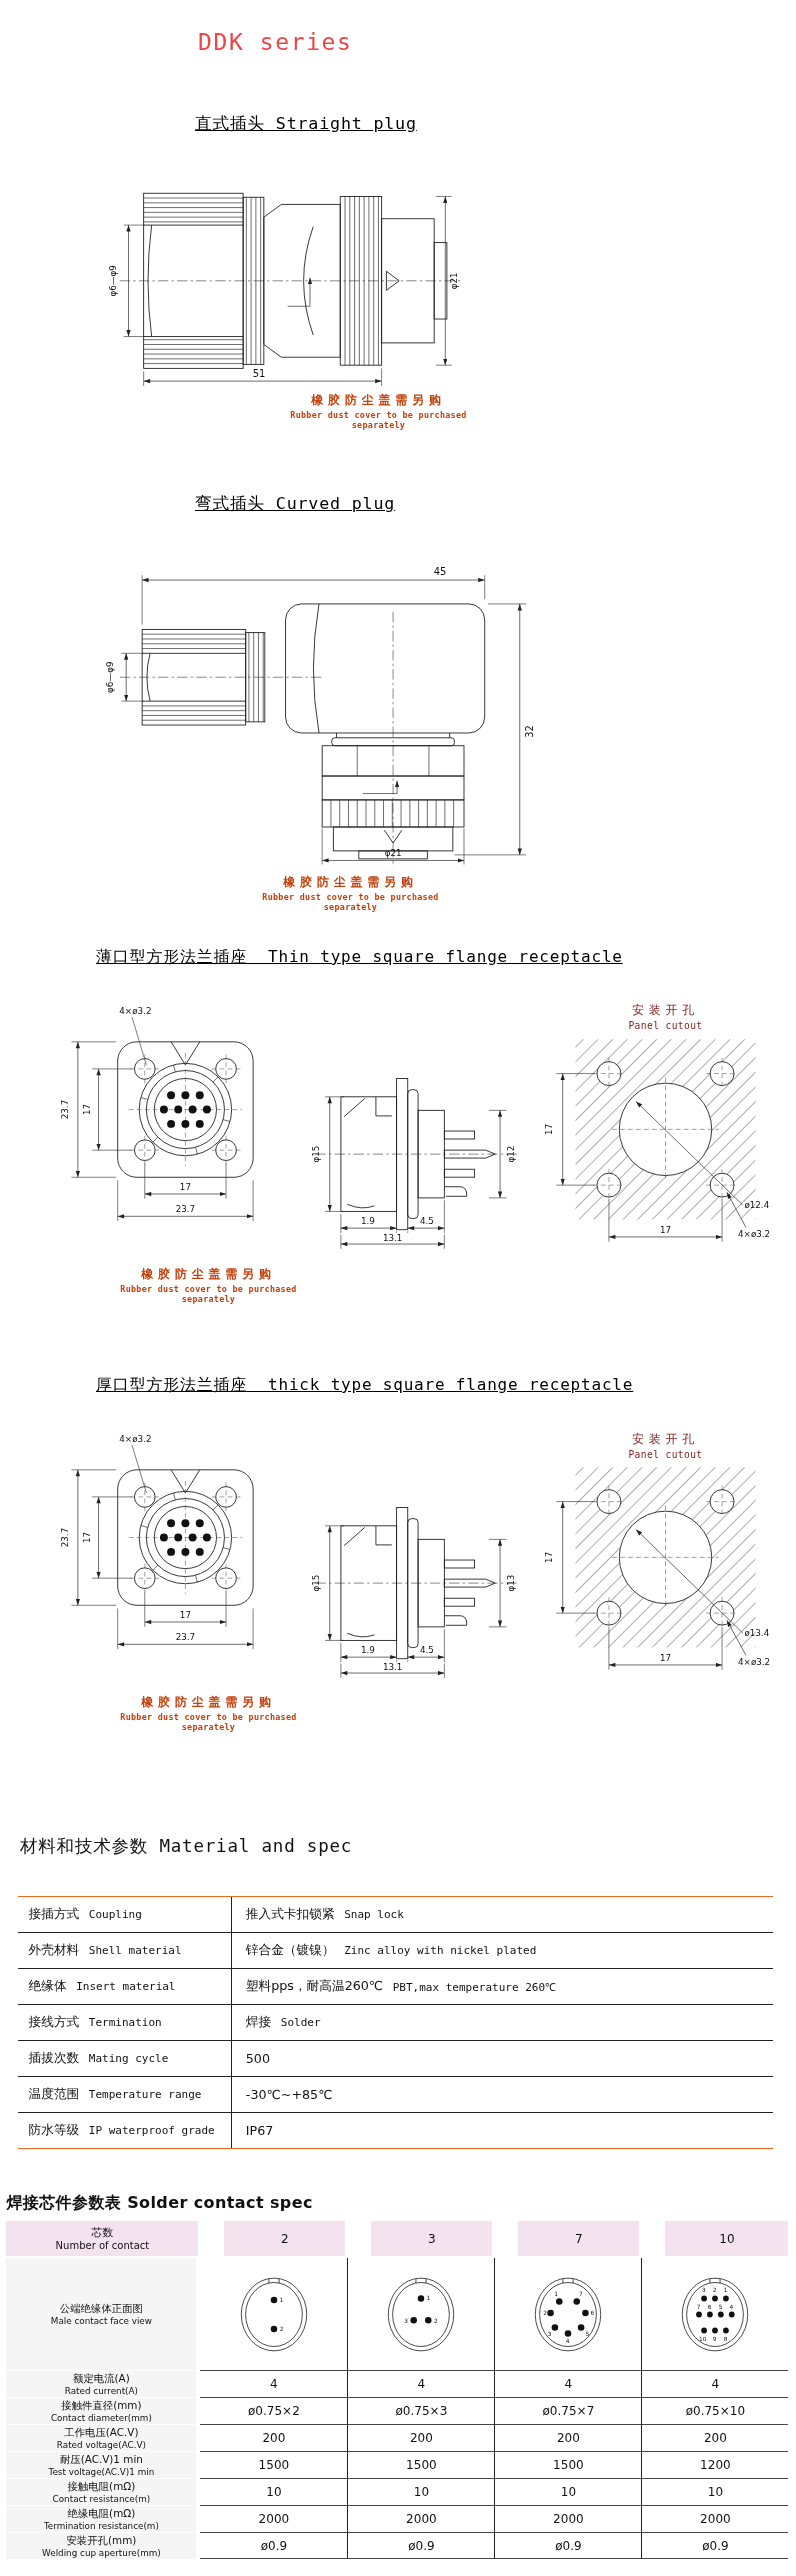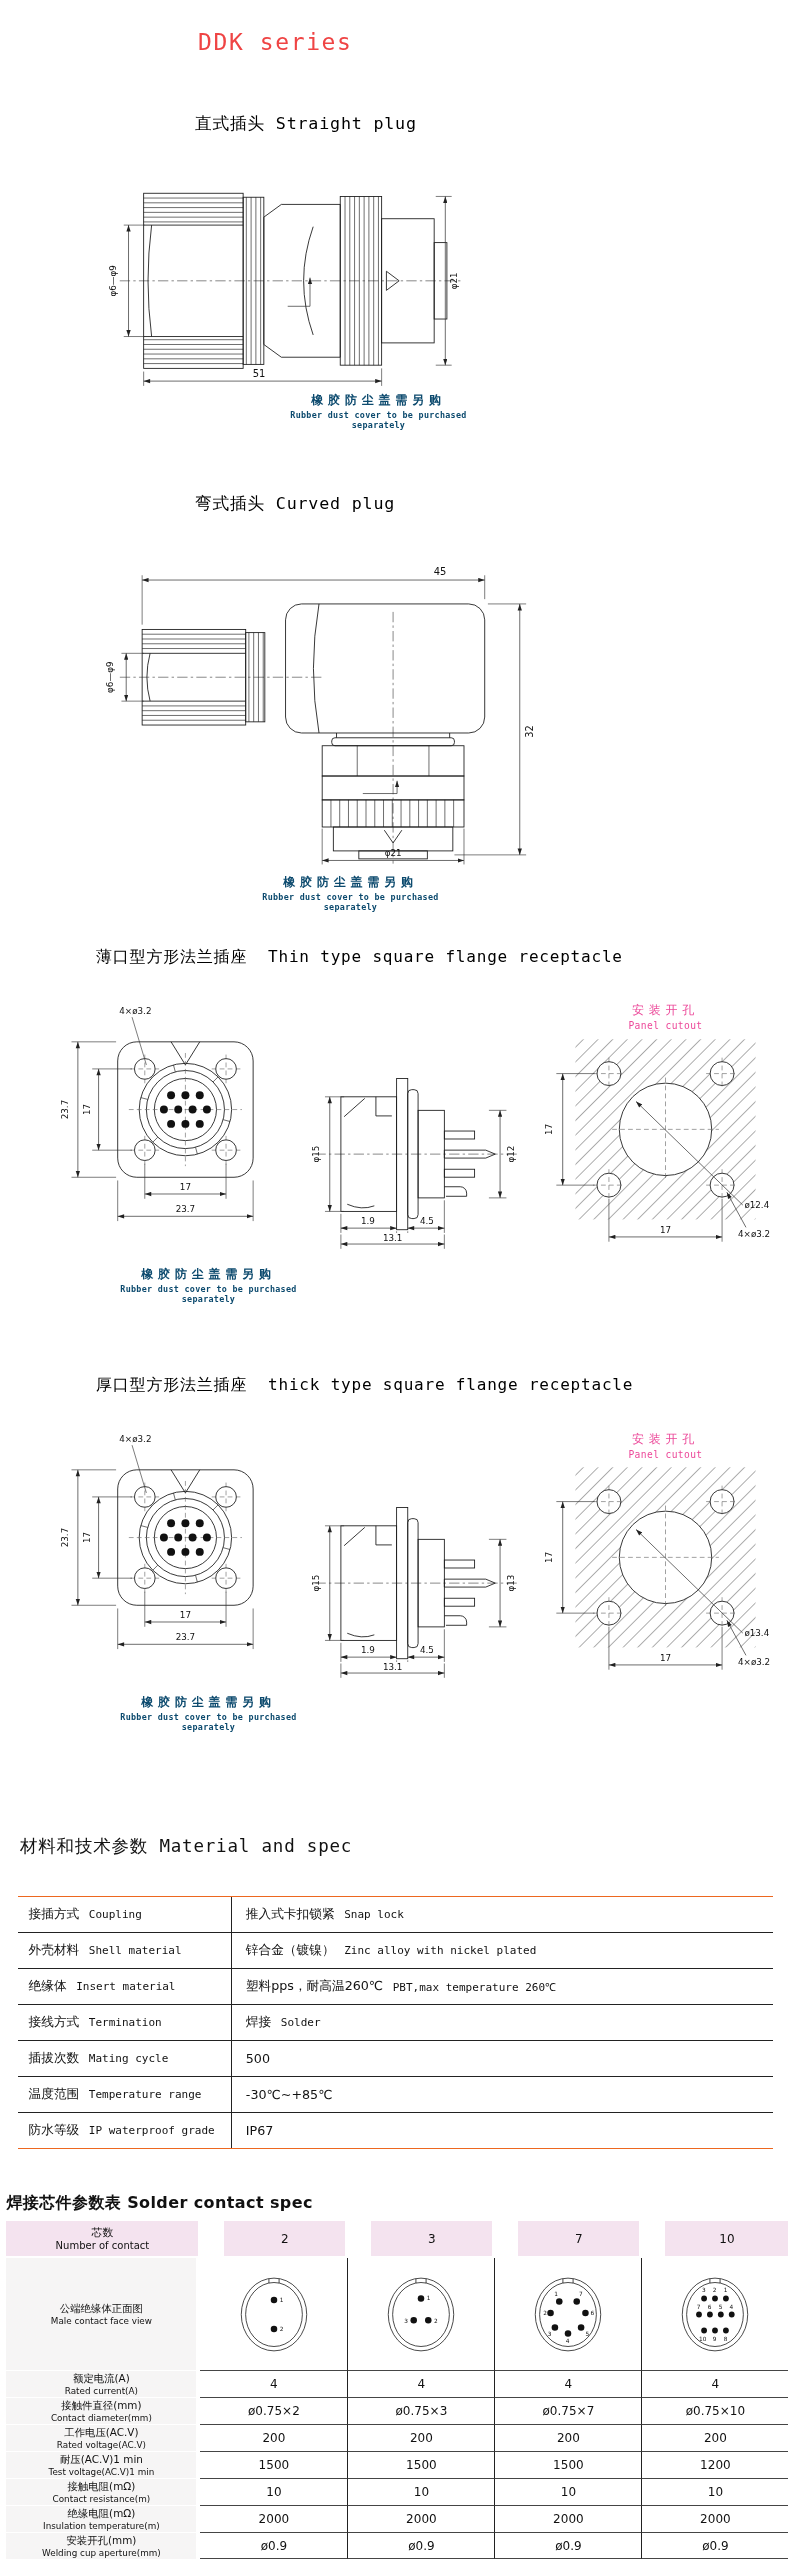--- a/index.html
+++ b/index.html
@@ -7,7 +7,7 @@
   #page{position:relative;width:797px;height:2576px;background:#fff;overflow:hidden;}
   .abs{position:absolute;}
   .doc-title{font-family:"DejaVu Sans Mono","DejaVu Sans",monospace;font-size:23px;letter-spacing:1.6px;color:#ef4444;}
-  .sec-heading{font-family:"DejaVu Sans Mono","DejaVu Sans",monospace;font-size:16.7px;letter-spacing:0.8px;color:#000;white-space:pre;}
+  .sec-heading{font-family:"DejaVu Sans Mono","DejaVu Sans",monospace;font-size:16.7px;letter-spacing:0.8px;color:#000;white-space:pre;text-decoration:underline;}
   .sec-heading.small{font-size:16px;}
   .note{text-align:center;color:#0c4a6e;}
   .note-zh{font-size:12px;font-weight:600;letter-spacing:4.8px;line-height:1.1;}

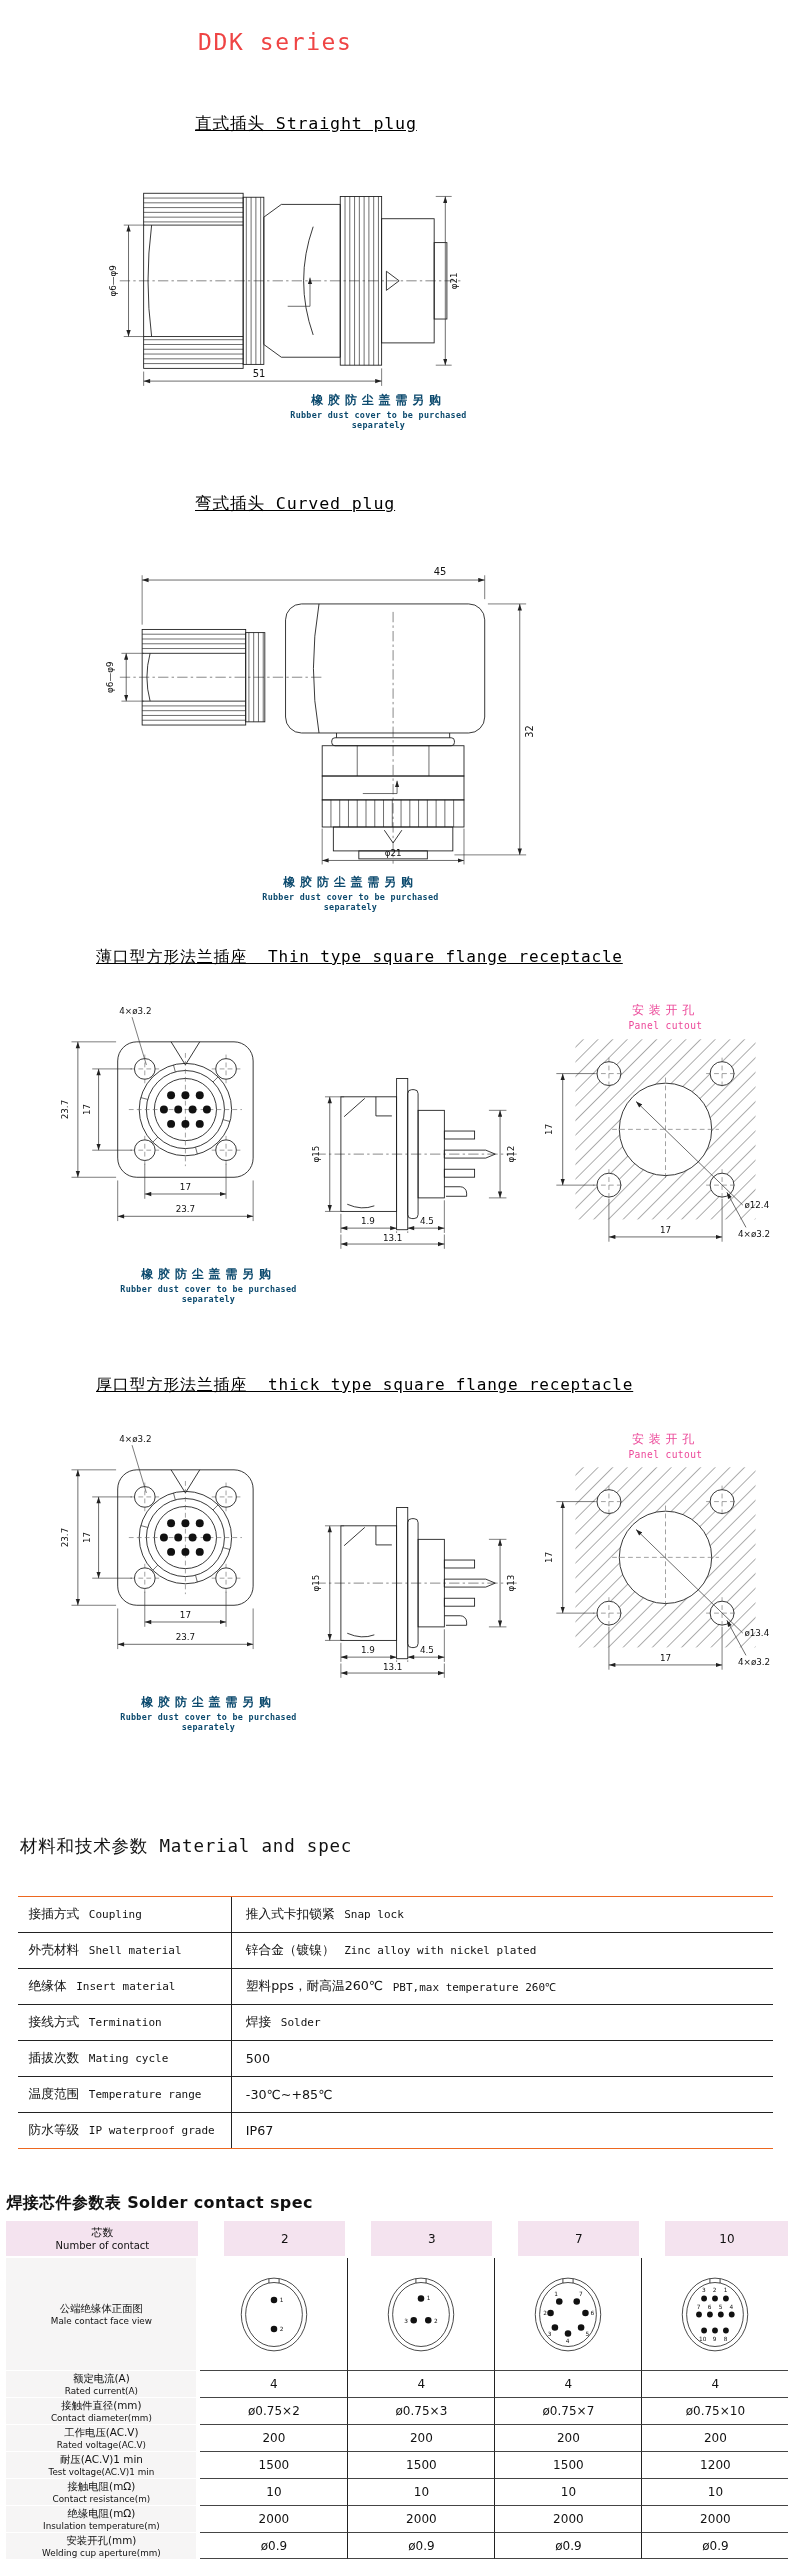--- a/index.html
+++ b/index.html
@@ -9,7 +9,7 @@
   .doc-title{font-family:"DejaVu Sans Mono","DejaVu Sans",monospace;font-size:23px;letter-spacing:1.6px;color:#ef4444;}
   .sec-heading{font-family:"DejaVu Sans Mono","DejaVu Sans",monospace;font-size:16.7px;letter-spacing:0.8px;color:#000;white-space:pre;text-decoration:underline;}
   .sec-heading.small{font-size:16px;}
-  .note{text-align:center;color:#0c4a6e;}
+  .note{text-align:center;color:#c2410c;}
   .note-zh{font-size:12px;font-weight:600;letter-spacing:4.8px;line-height:1.1;}
   .note-en{font-family:"DejaVu Sans Mono",monospace;font-size:8.4px;font-weight:700;letter-spacing:0.3px;margin-top:2.4px;}
   .cutout-title{text-align:center;color:#ec4899;}

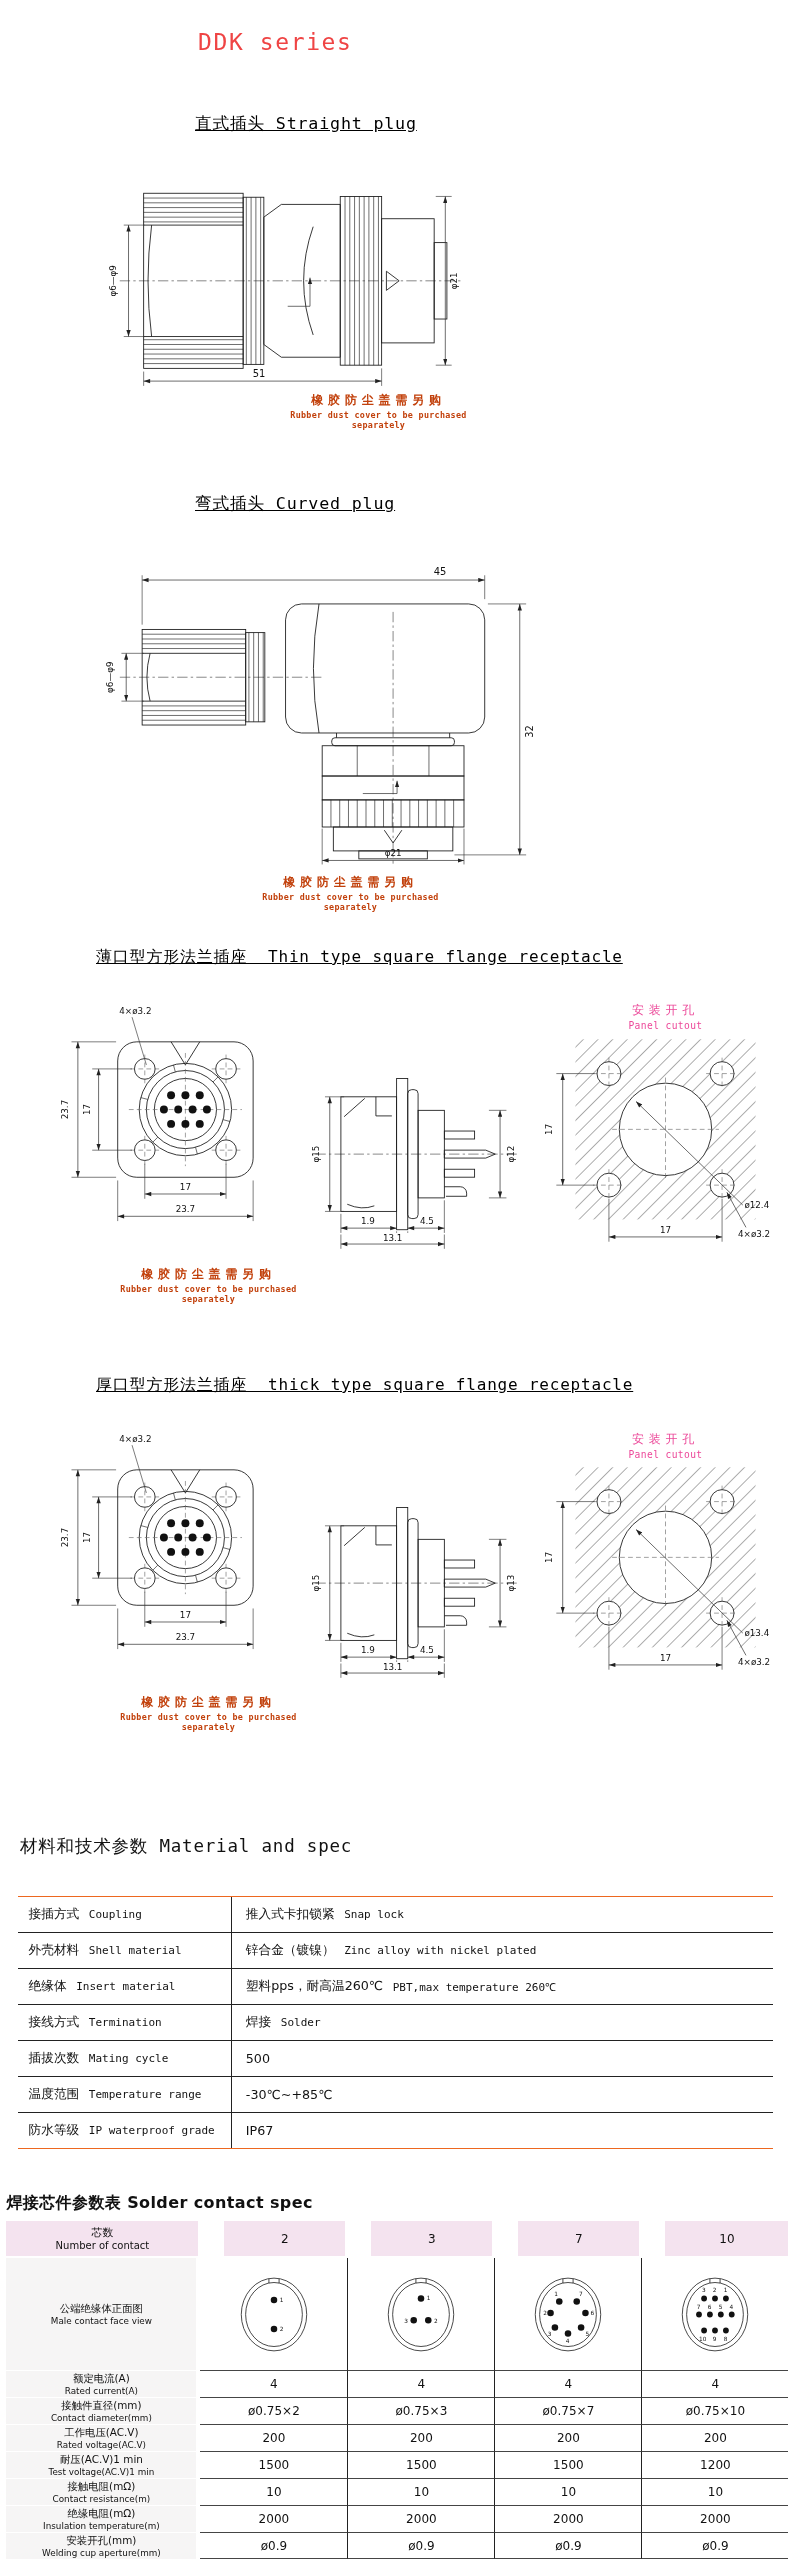--- a/index.html
+++ b/index.html
@@ -12,7 +12,7 @@
   .note{text-align:center;color:#c2410c;}
   .note-zh{font-size:12px;font-weight:600;letter-spacing:4.8px;line-height:1.1;}
   .note-en{font-family:"DejaVu Sans Mono",monospace;font-size:8.4px;font-weight:700;letter-spacing:0.3px;margin-top:2.4px;}
-  .cutout-title{text-align:center;color:#ec4899;}
+  .cutout-title{text-align:center;color:#7f1d1d;}
   .cutout-title .zh{font-size:12px;letter-spacing:4.8px;}
   .cutout-title .en{font-family:"DejaVu Sans Mono",monospace;font-size:9.6px;margin-top:0.8px;letter-spacing:0.4px;}
   

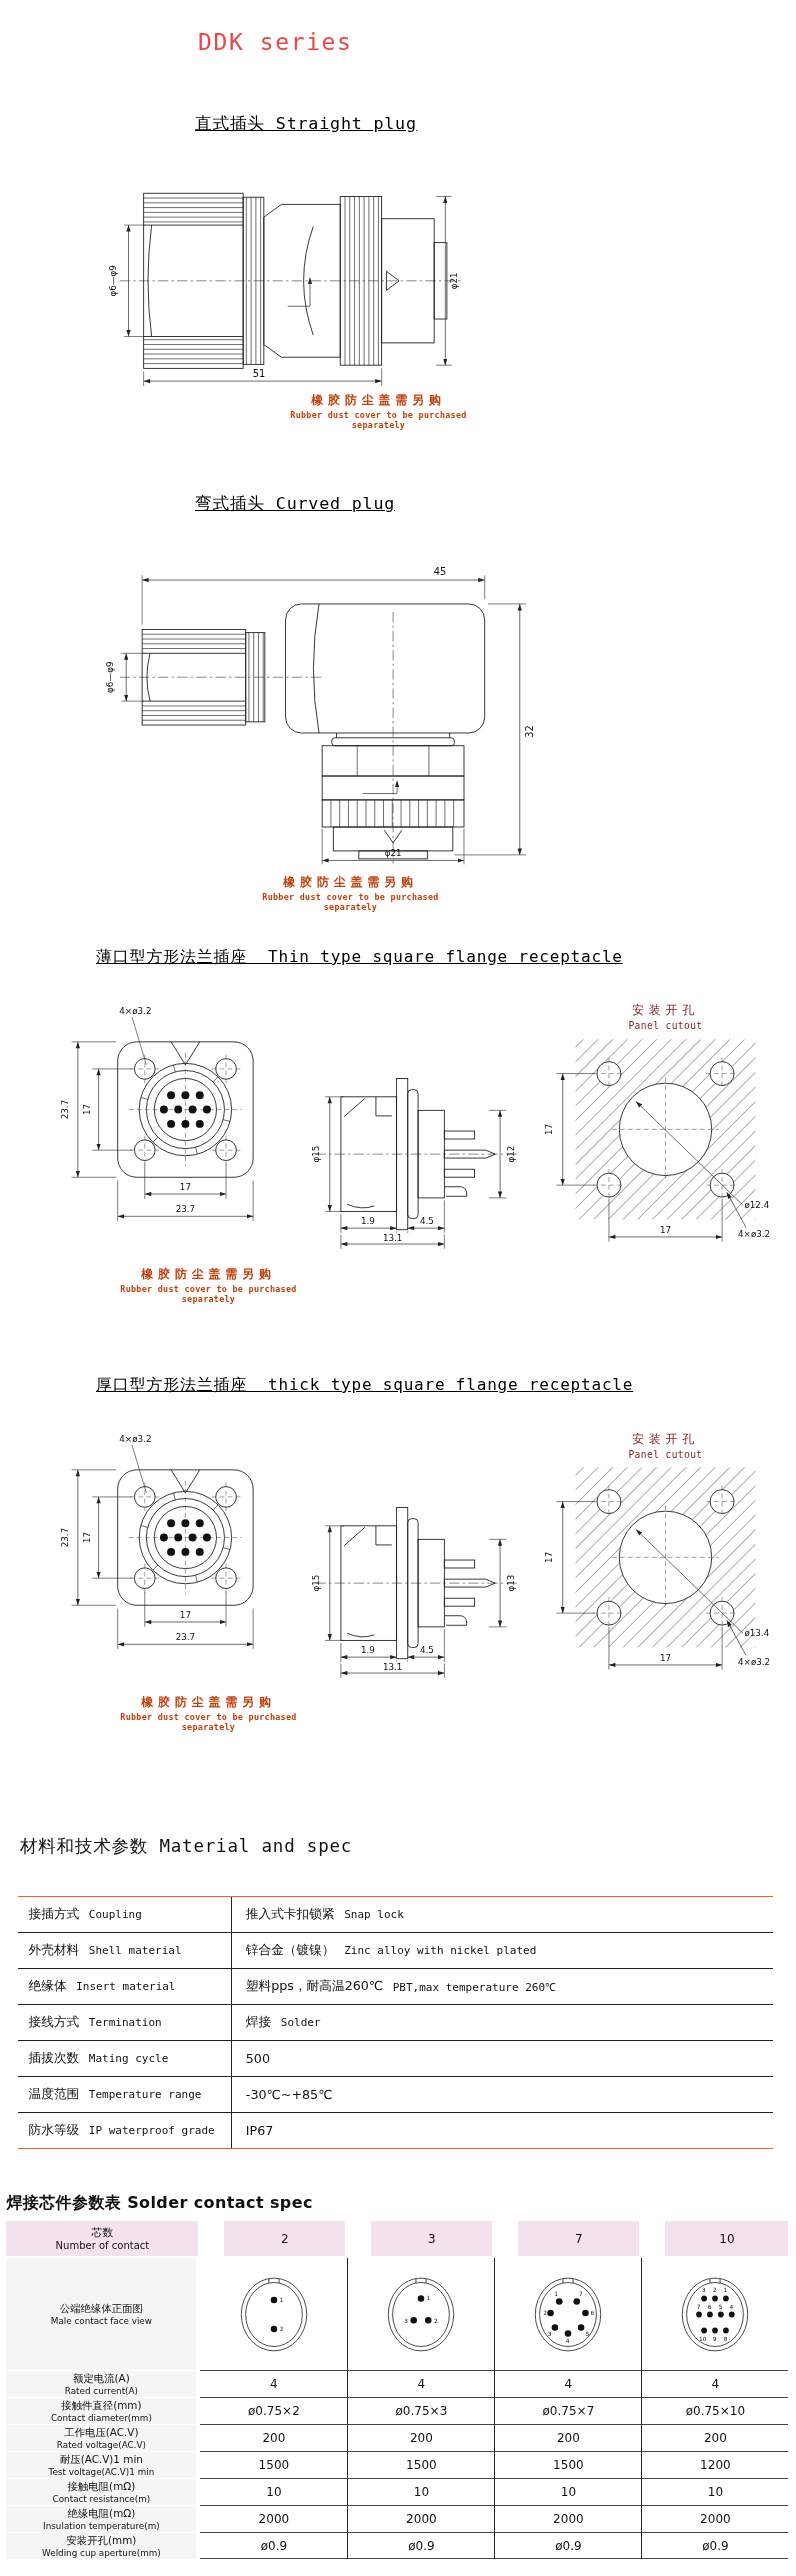--- a/index.html
+++ b/index.html
@@ -747,7 +747,7 @@
     <div class="sol-row vrow">
       <div class="sol-label">
           <div class="lzh">绝缘电阻(mΩ)</div>
-          <div class="len">Insulation temperature(m)</div>
+          <div class="len">Termination resistance(m)</div>
         </div>
       <div class="sol-cell c1">2000</div>
       <div class="sol-cell c2">2000</div>

